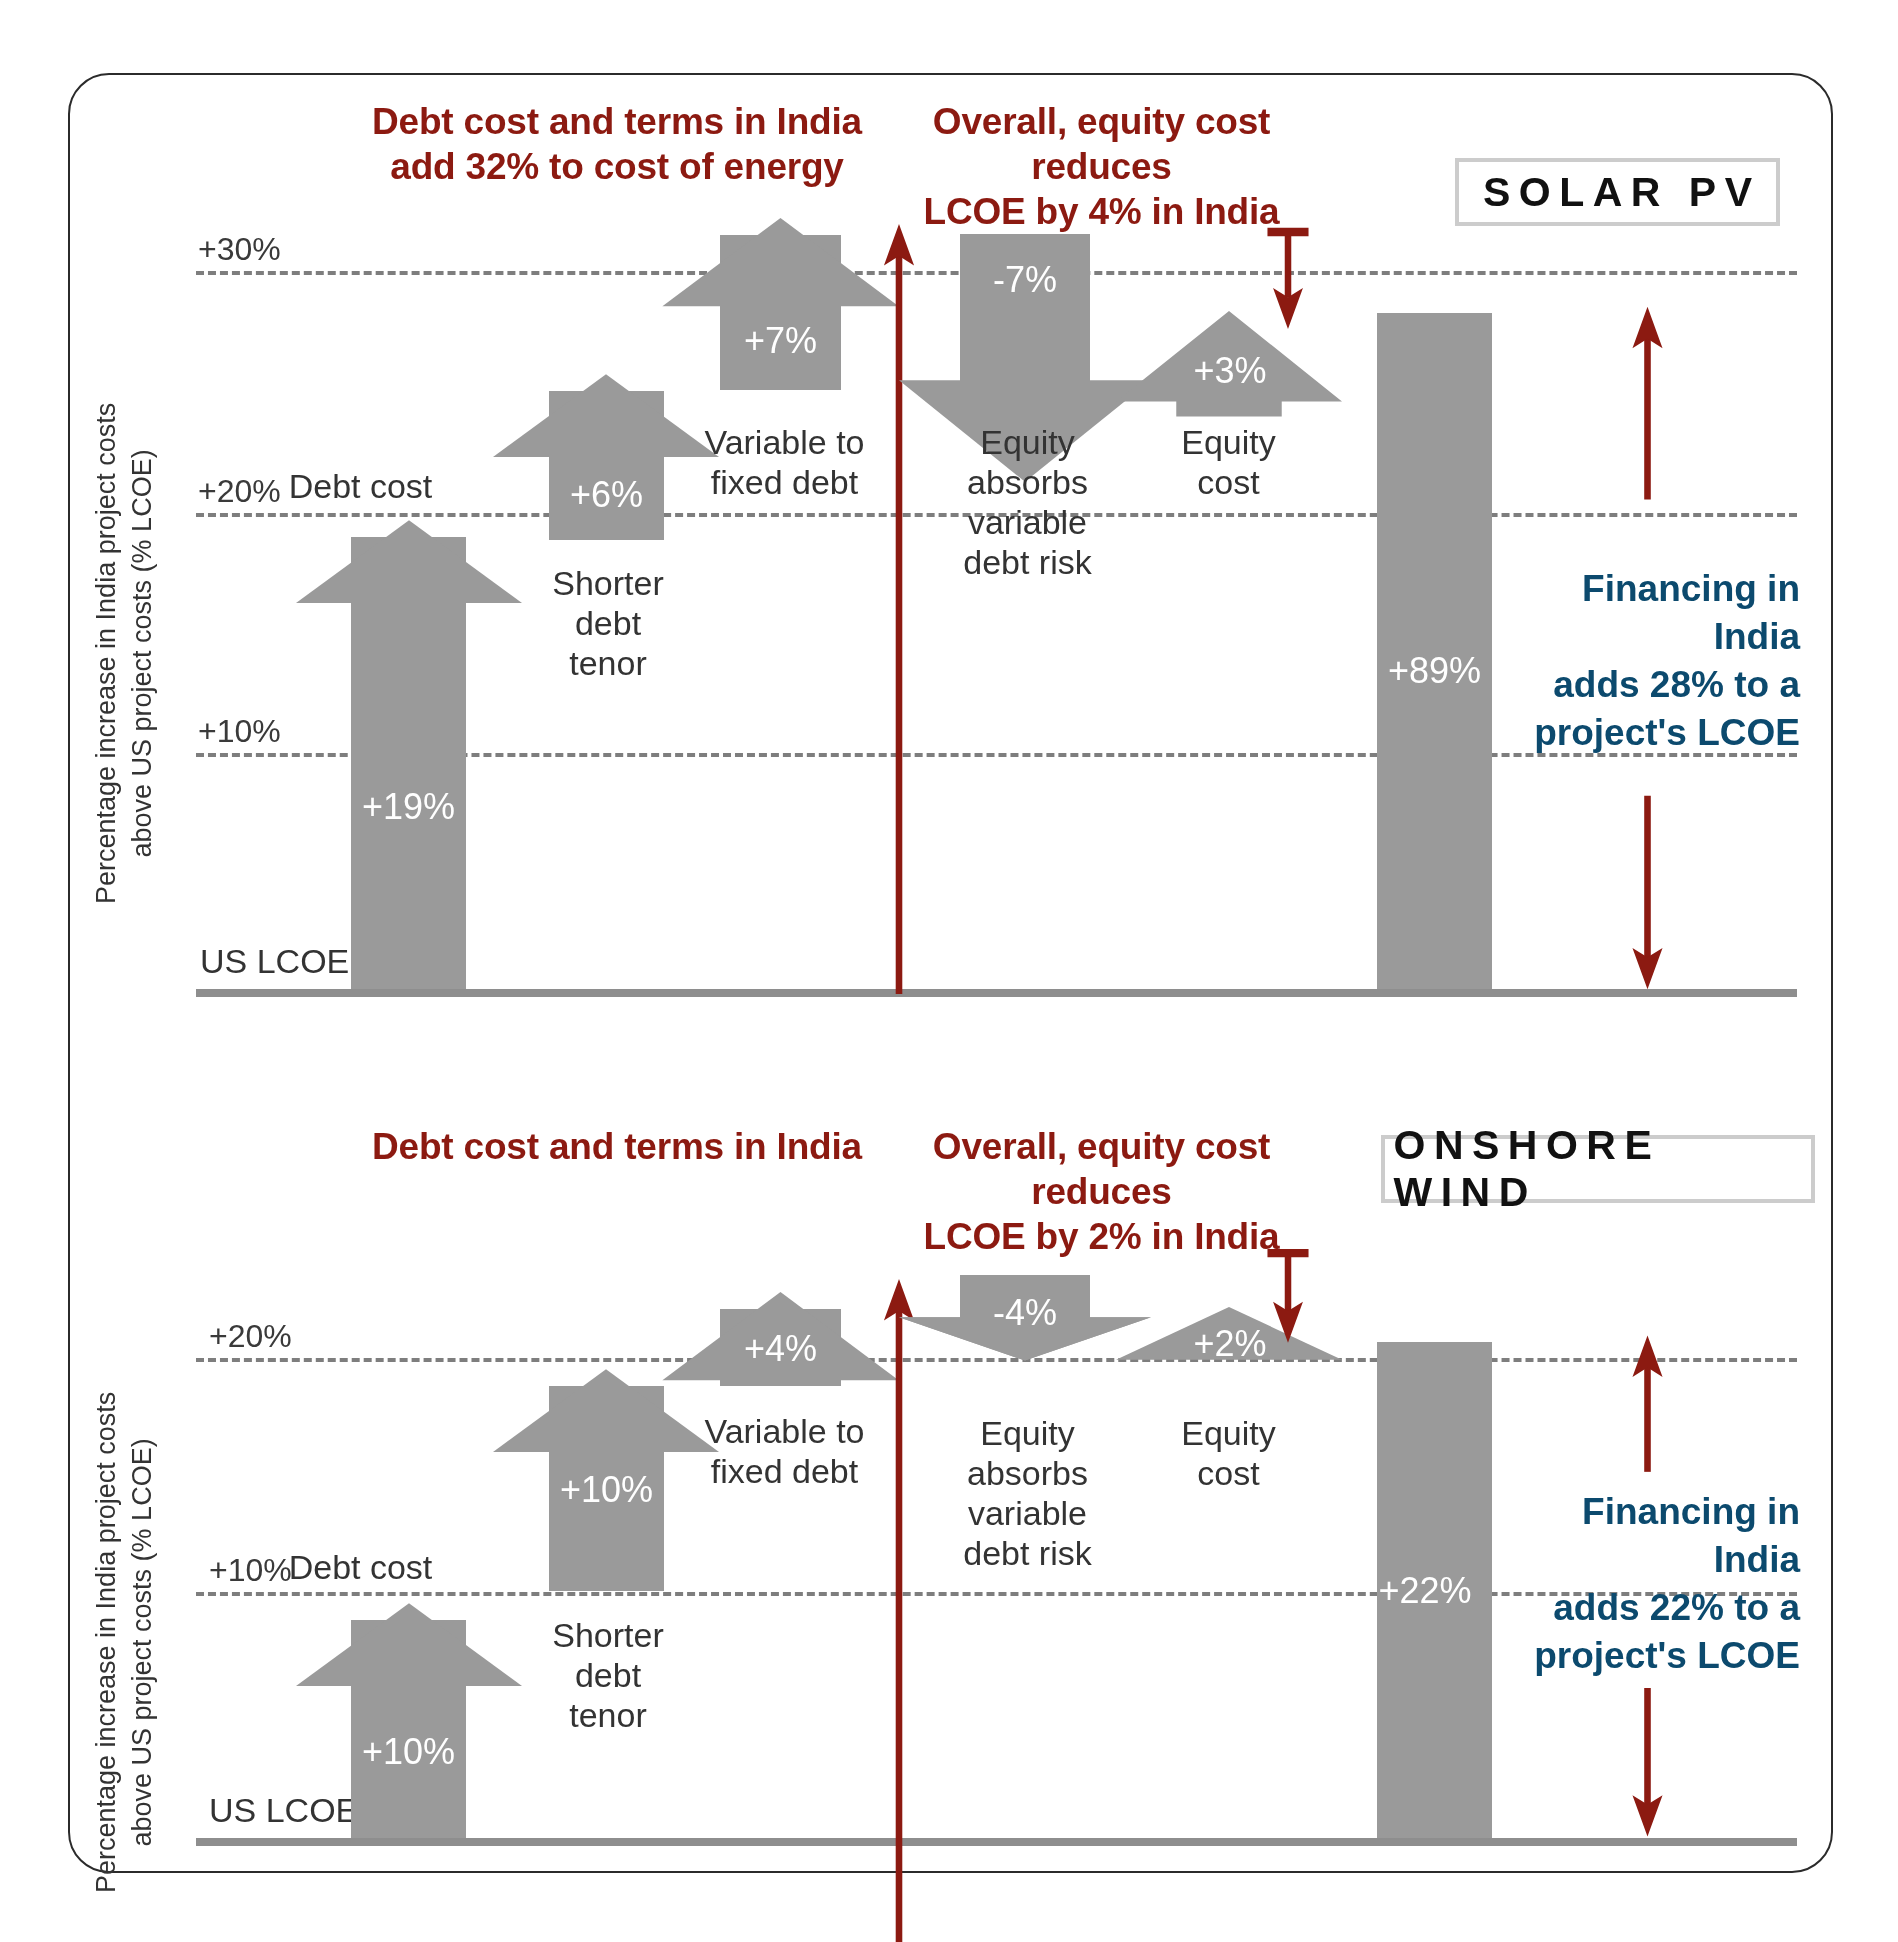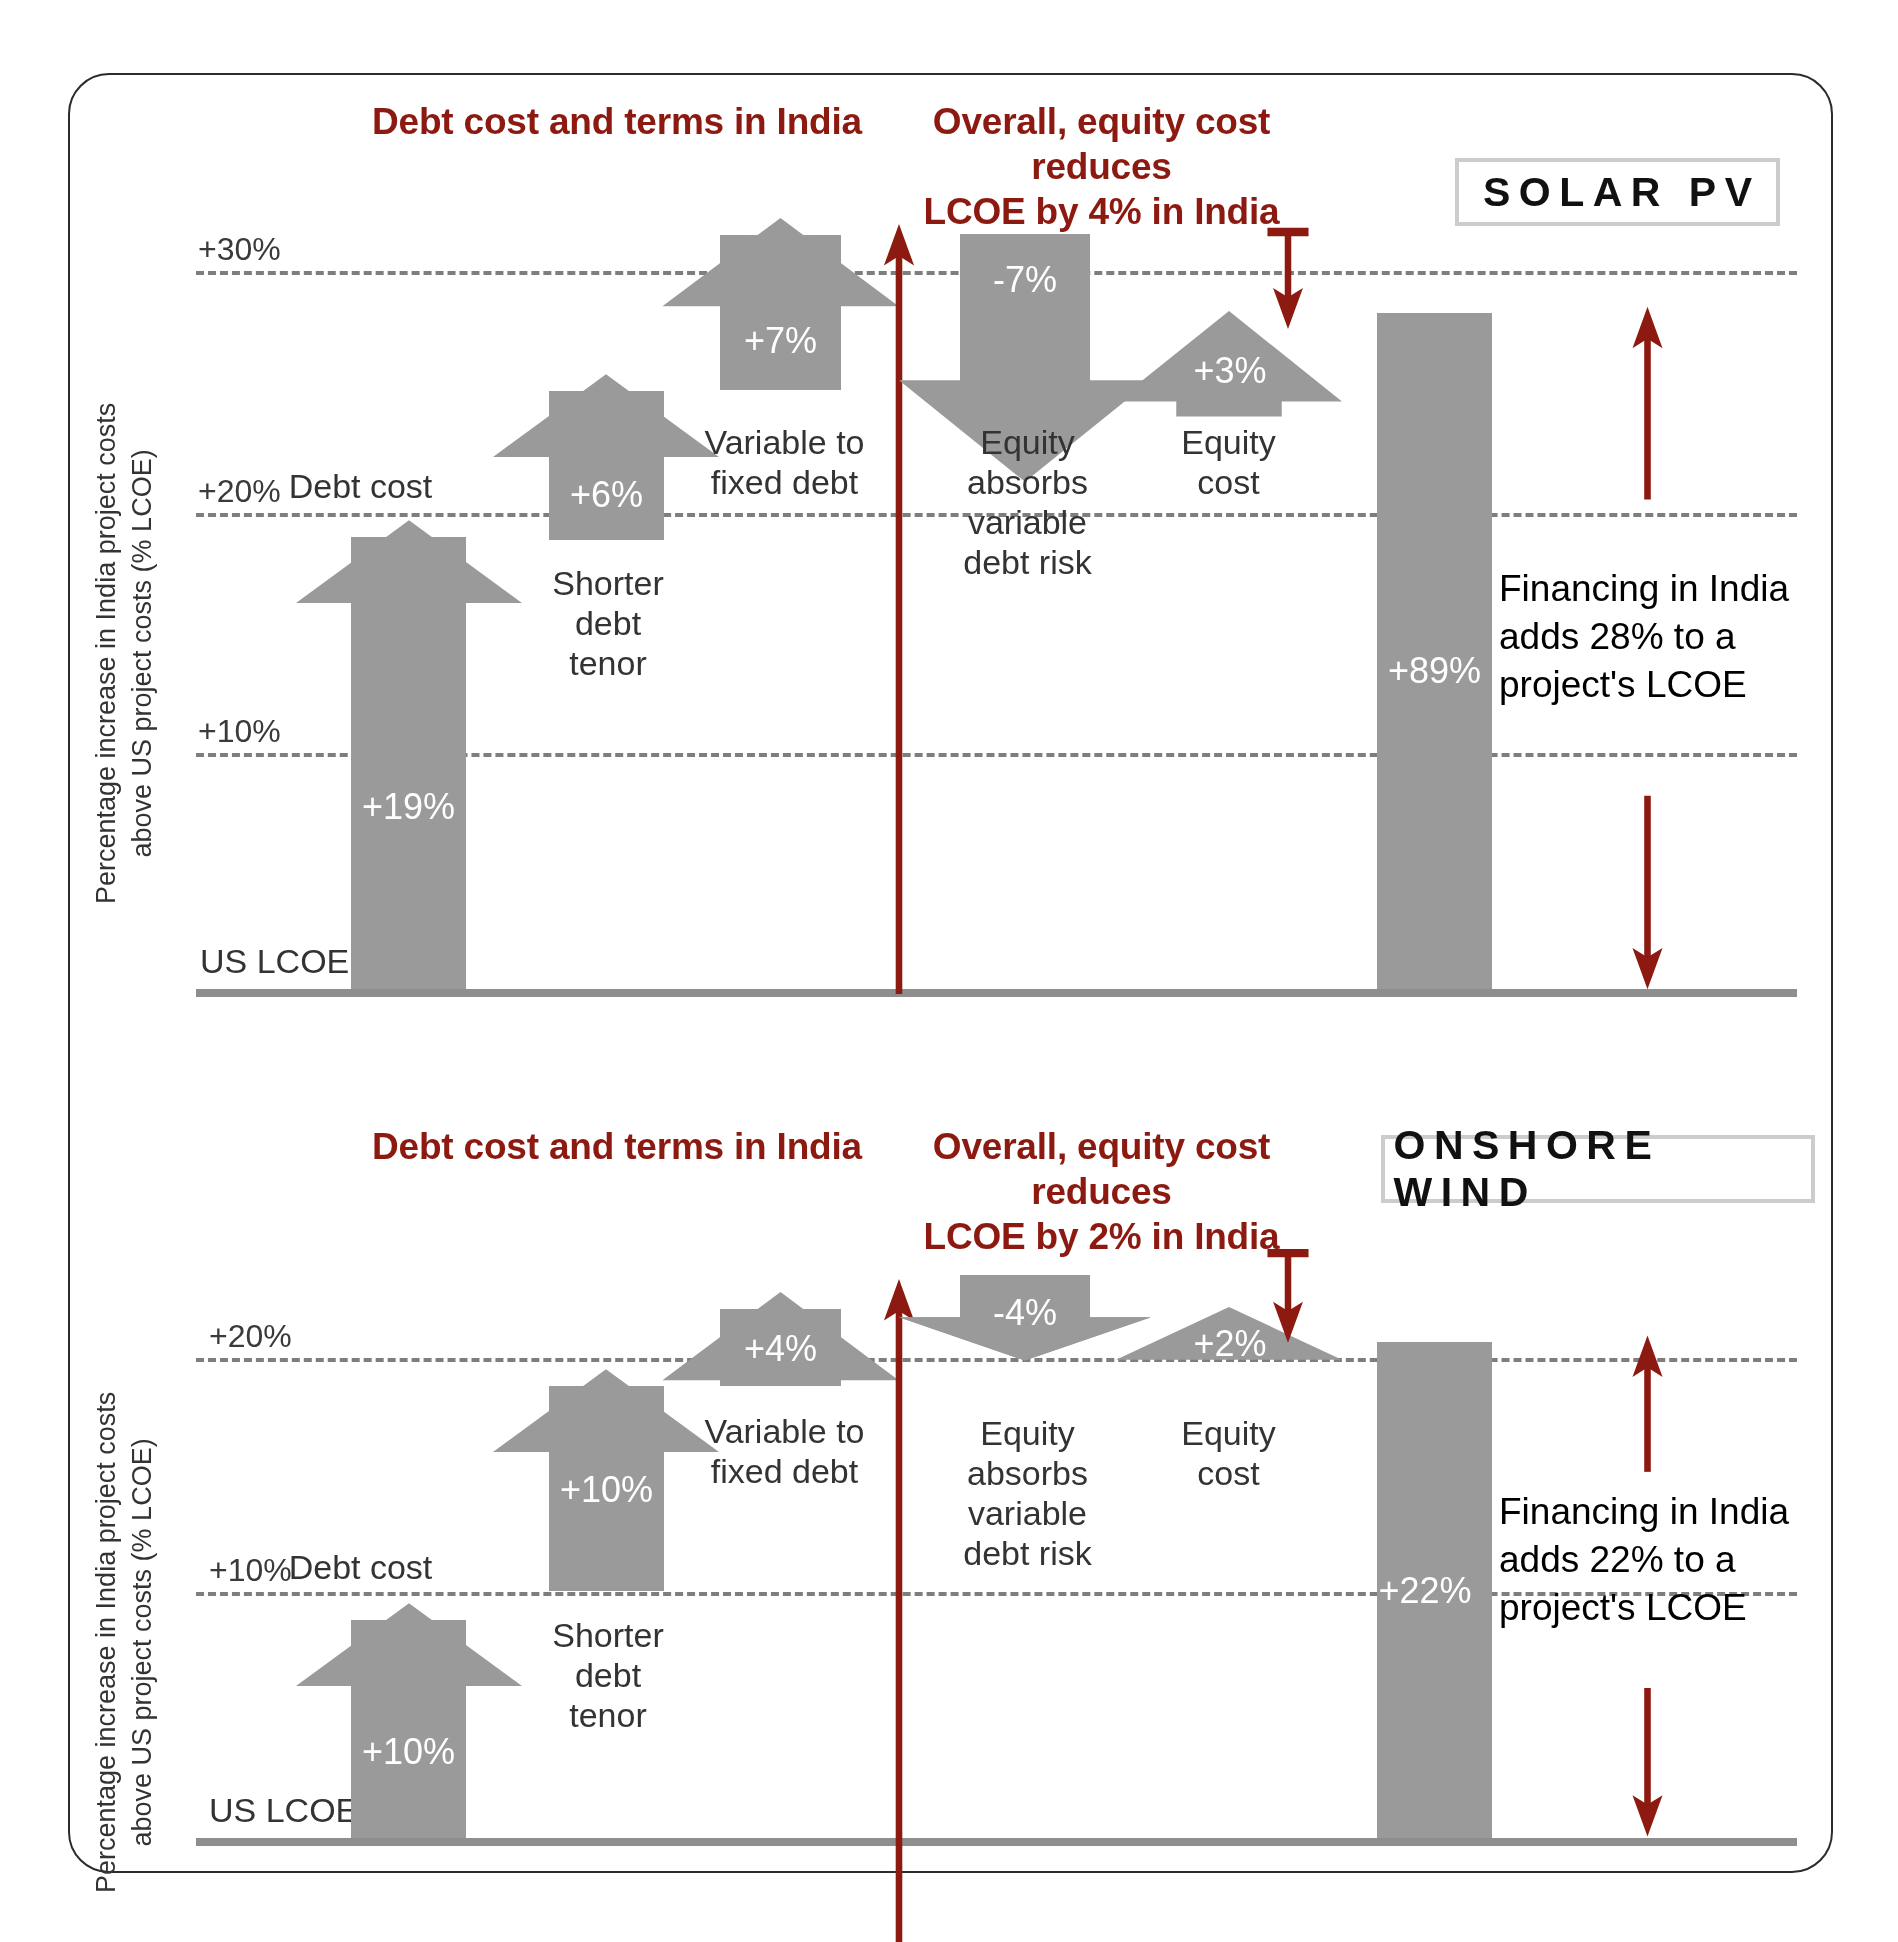--- a/index.html
+++ b/index.html
@@ -120,6 +120,7 @@
 
     <div class="redhead" style="left:311px; top:99px; width:612px;">
       <div>Debt cost and terms in India</div>
+      <div>add 32% to cost of energy</div>
     </div>
 
     <div class="redhead" style="left:899px; top:99px; width:405px;">

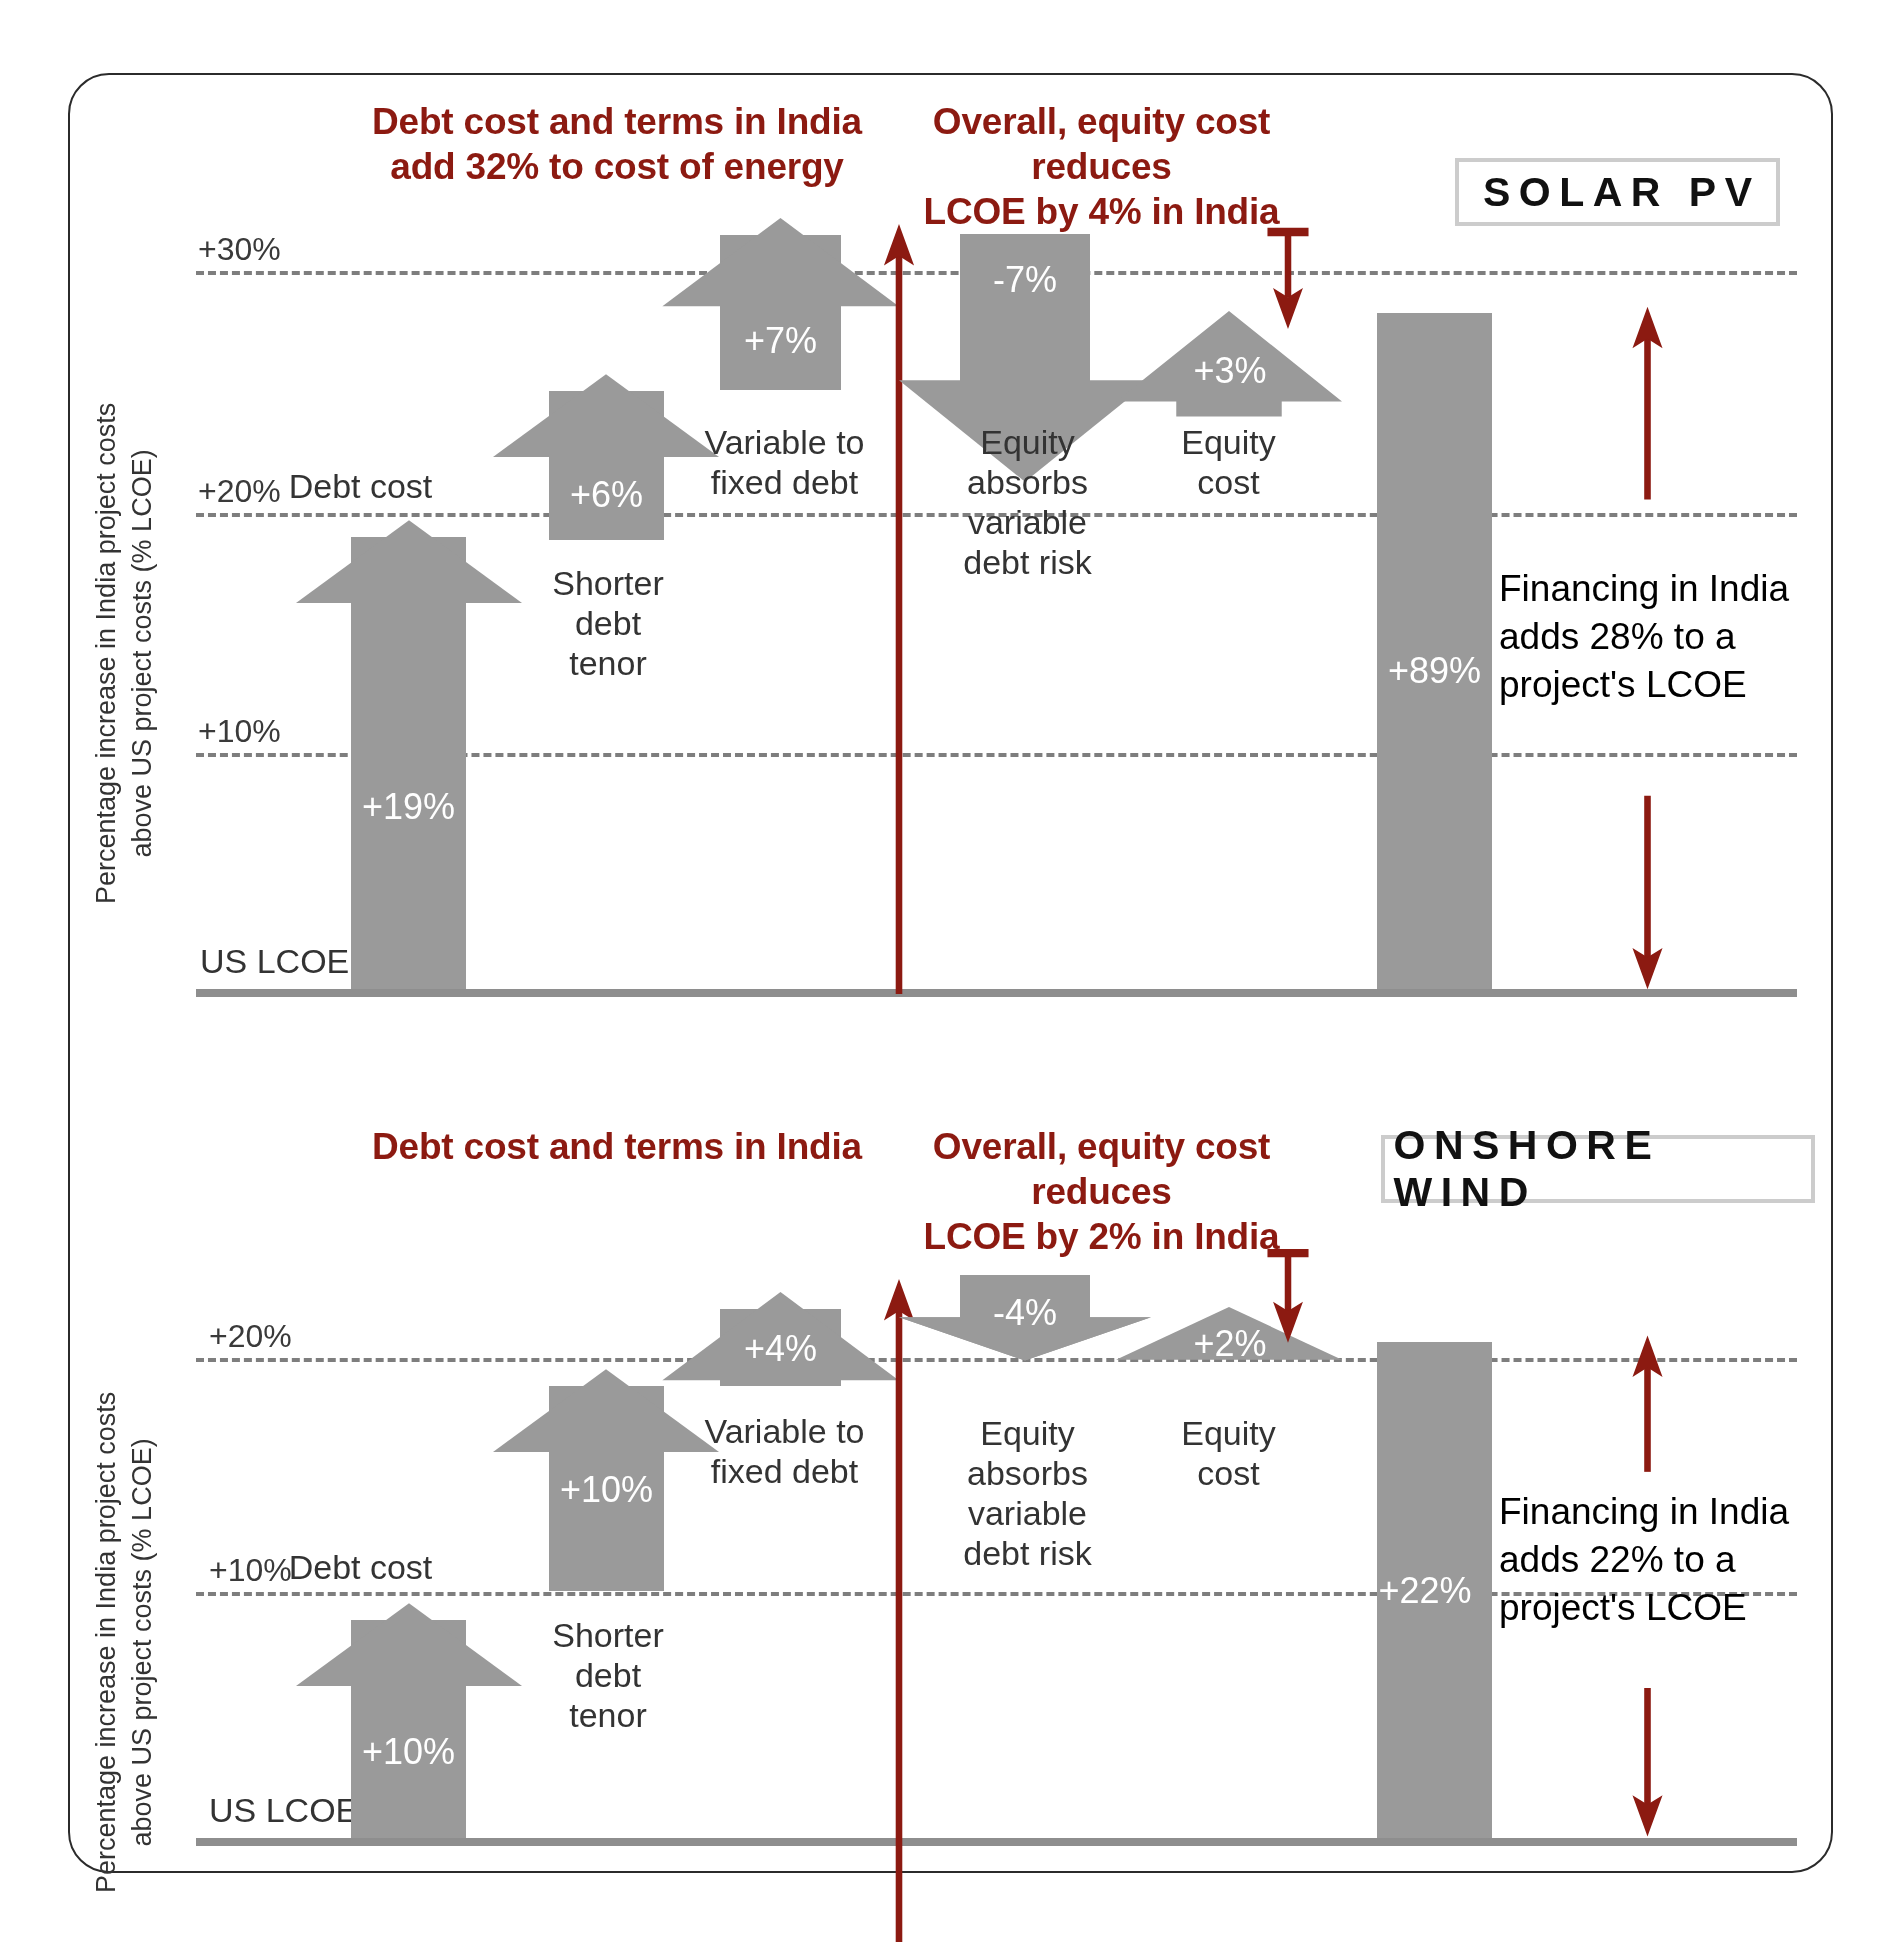--- a/index.html
+++ b/index.html
@@ -35,11 +35,11 @@
   }
   .redside {
     position: absolute;
-    color: #000000;
-    font-weight: normal;
+    color: #0c4a6e;
+    font-weight: bold;
     font-size: 37px;
     line-height: 1.3;
-    text-align: left;
+    text-align: right;
   }
   .axlabel {
     position: absolute;

